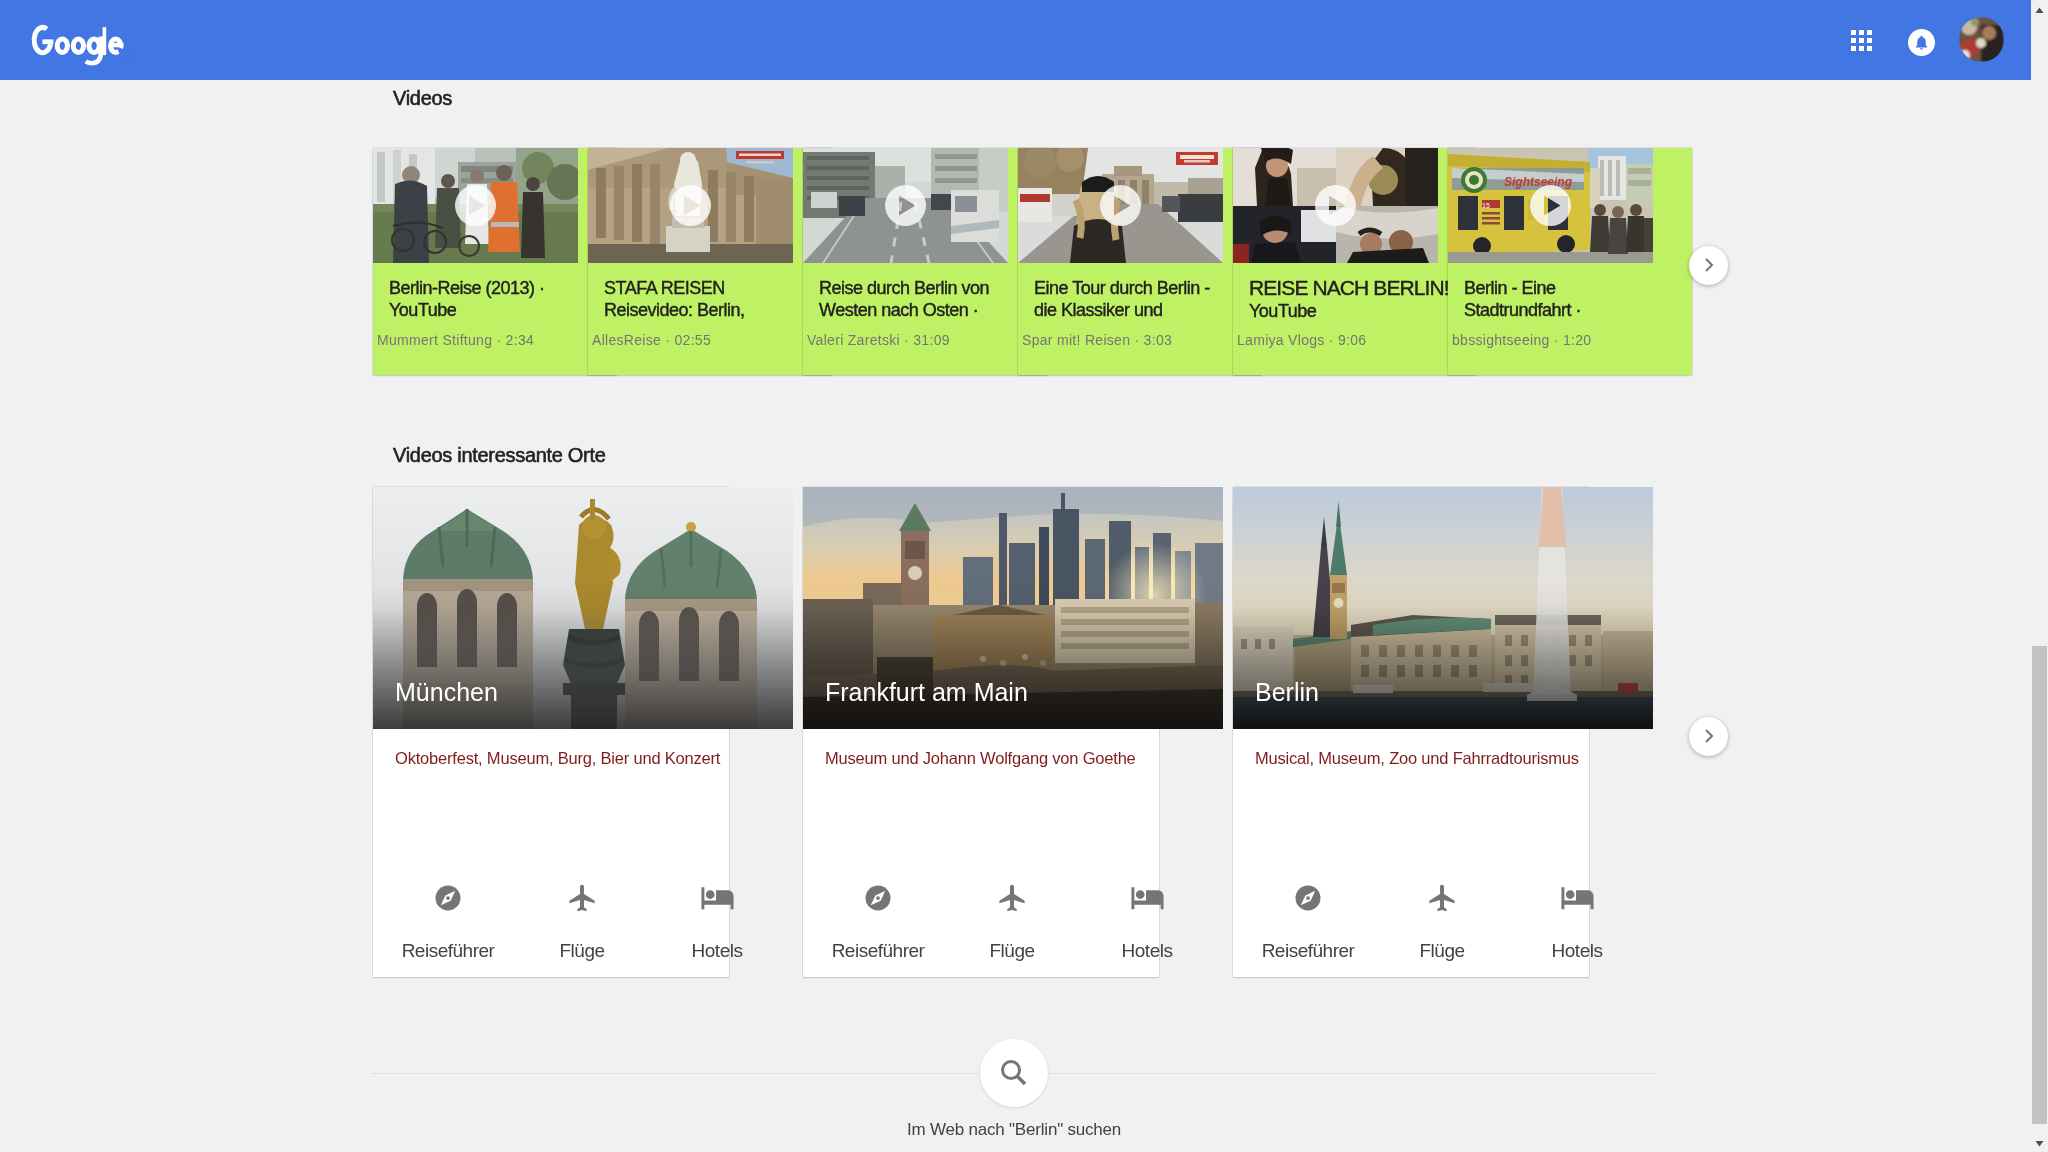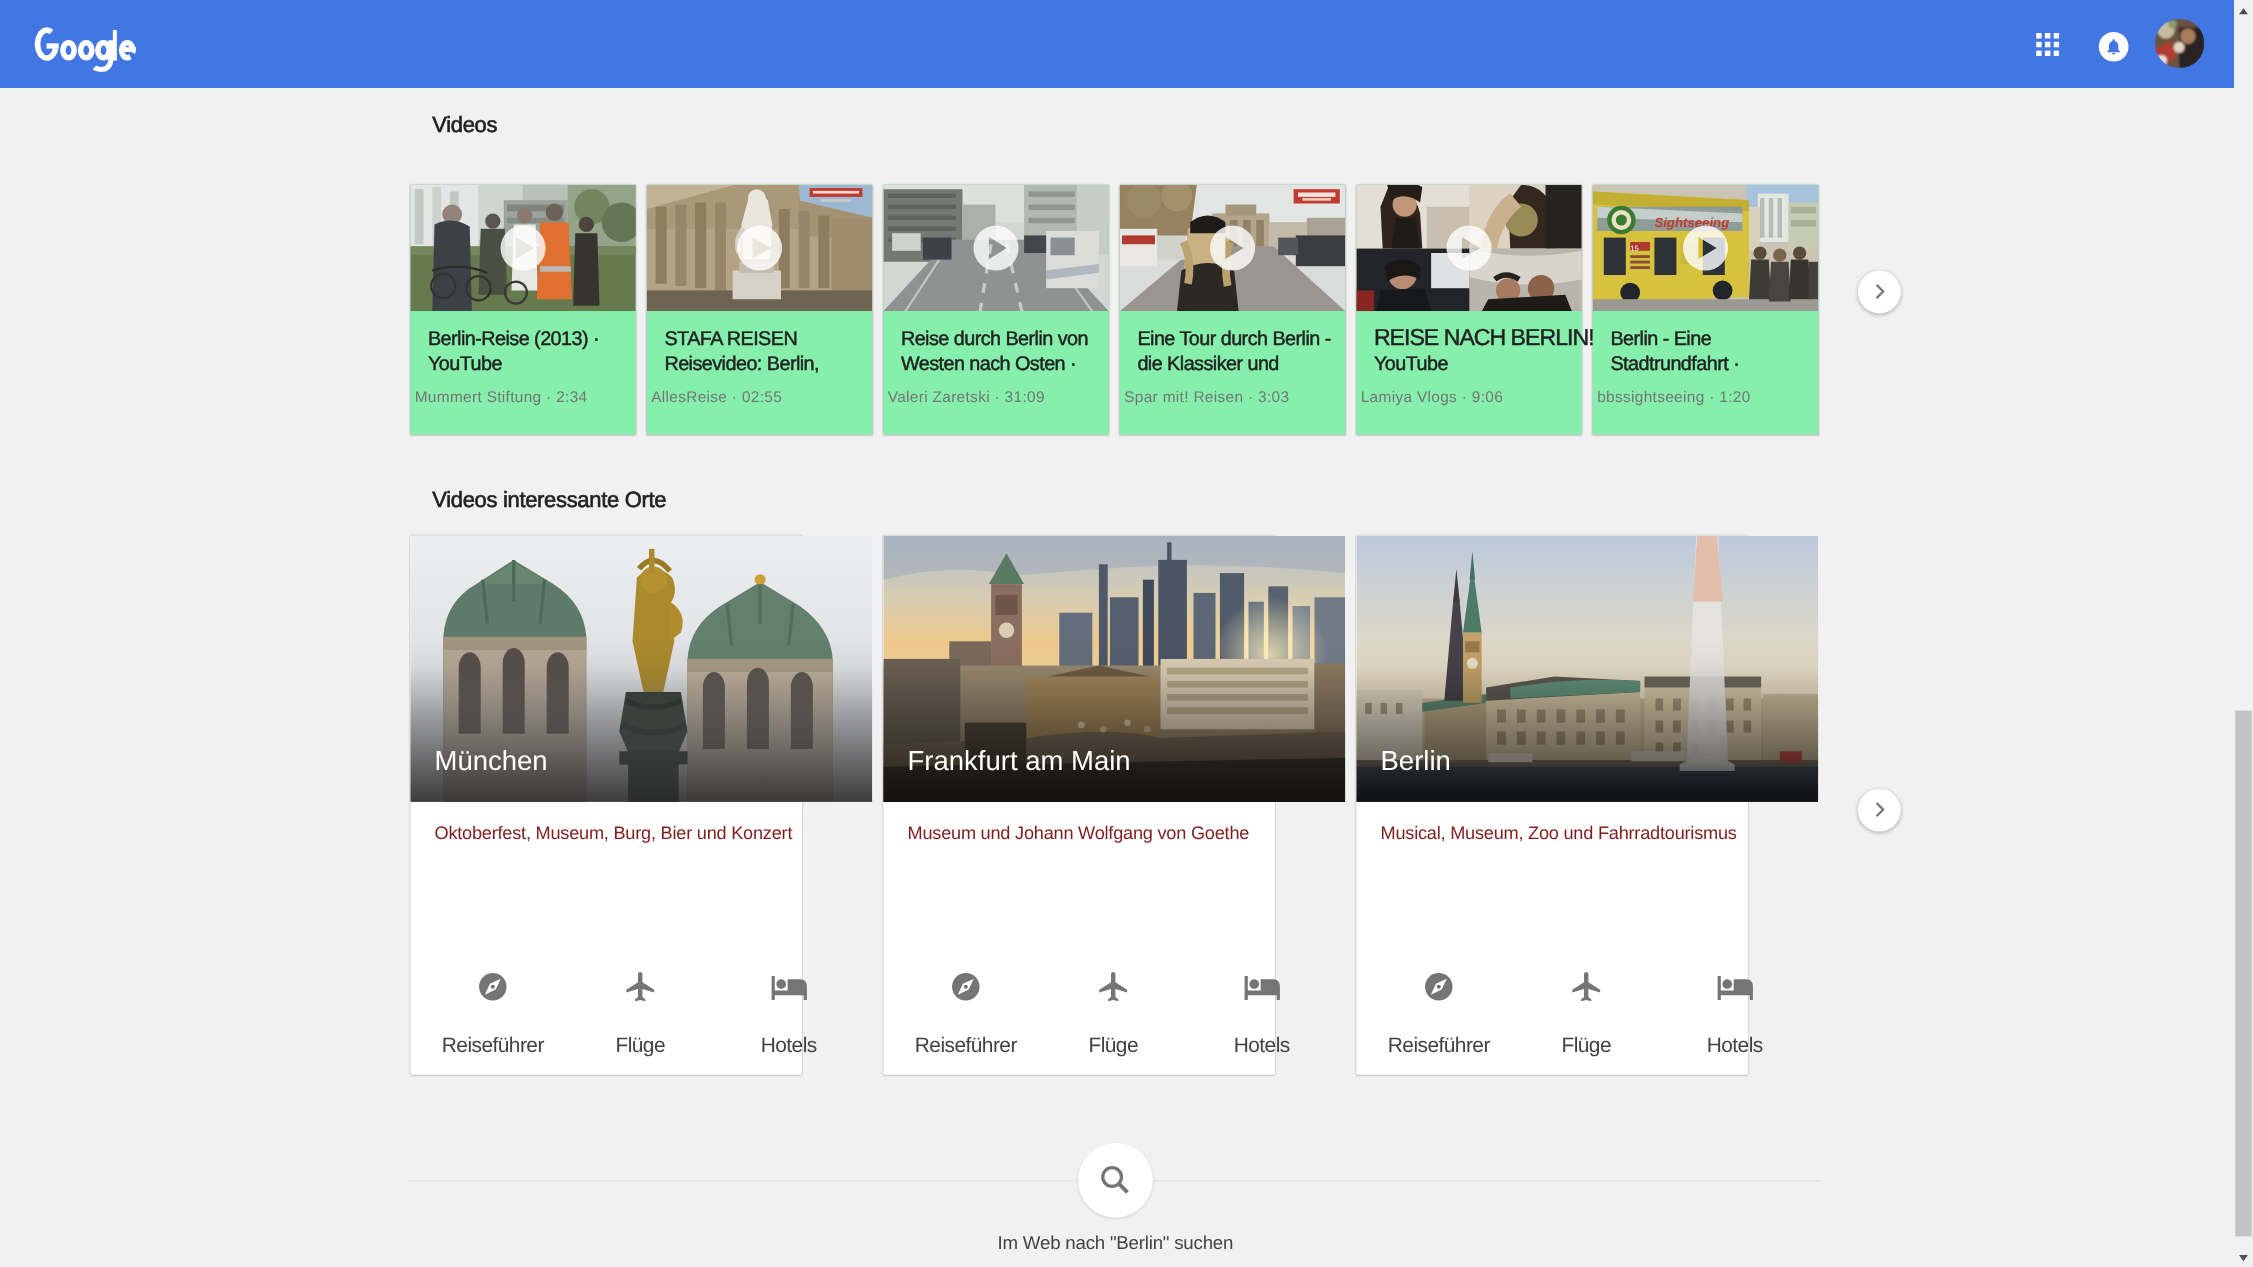--- a/index.html
+++ b/index.html
@@ -87,7 +87,7 @@
   </svg>
 </div>
 
-<div class="h2" style="left:393px; top:103px;">Videos</div>
+<div class="h2" style="left:393px; top:87px;">Videos</div>
 
 <div class="vcard" style="left:373px;">
   <div class="thumb"><svg width="205" height="115" viewBox="0 0 205 115">

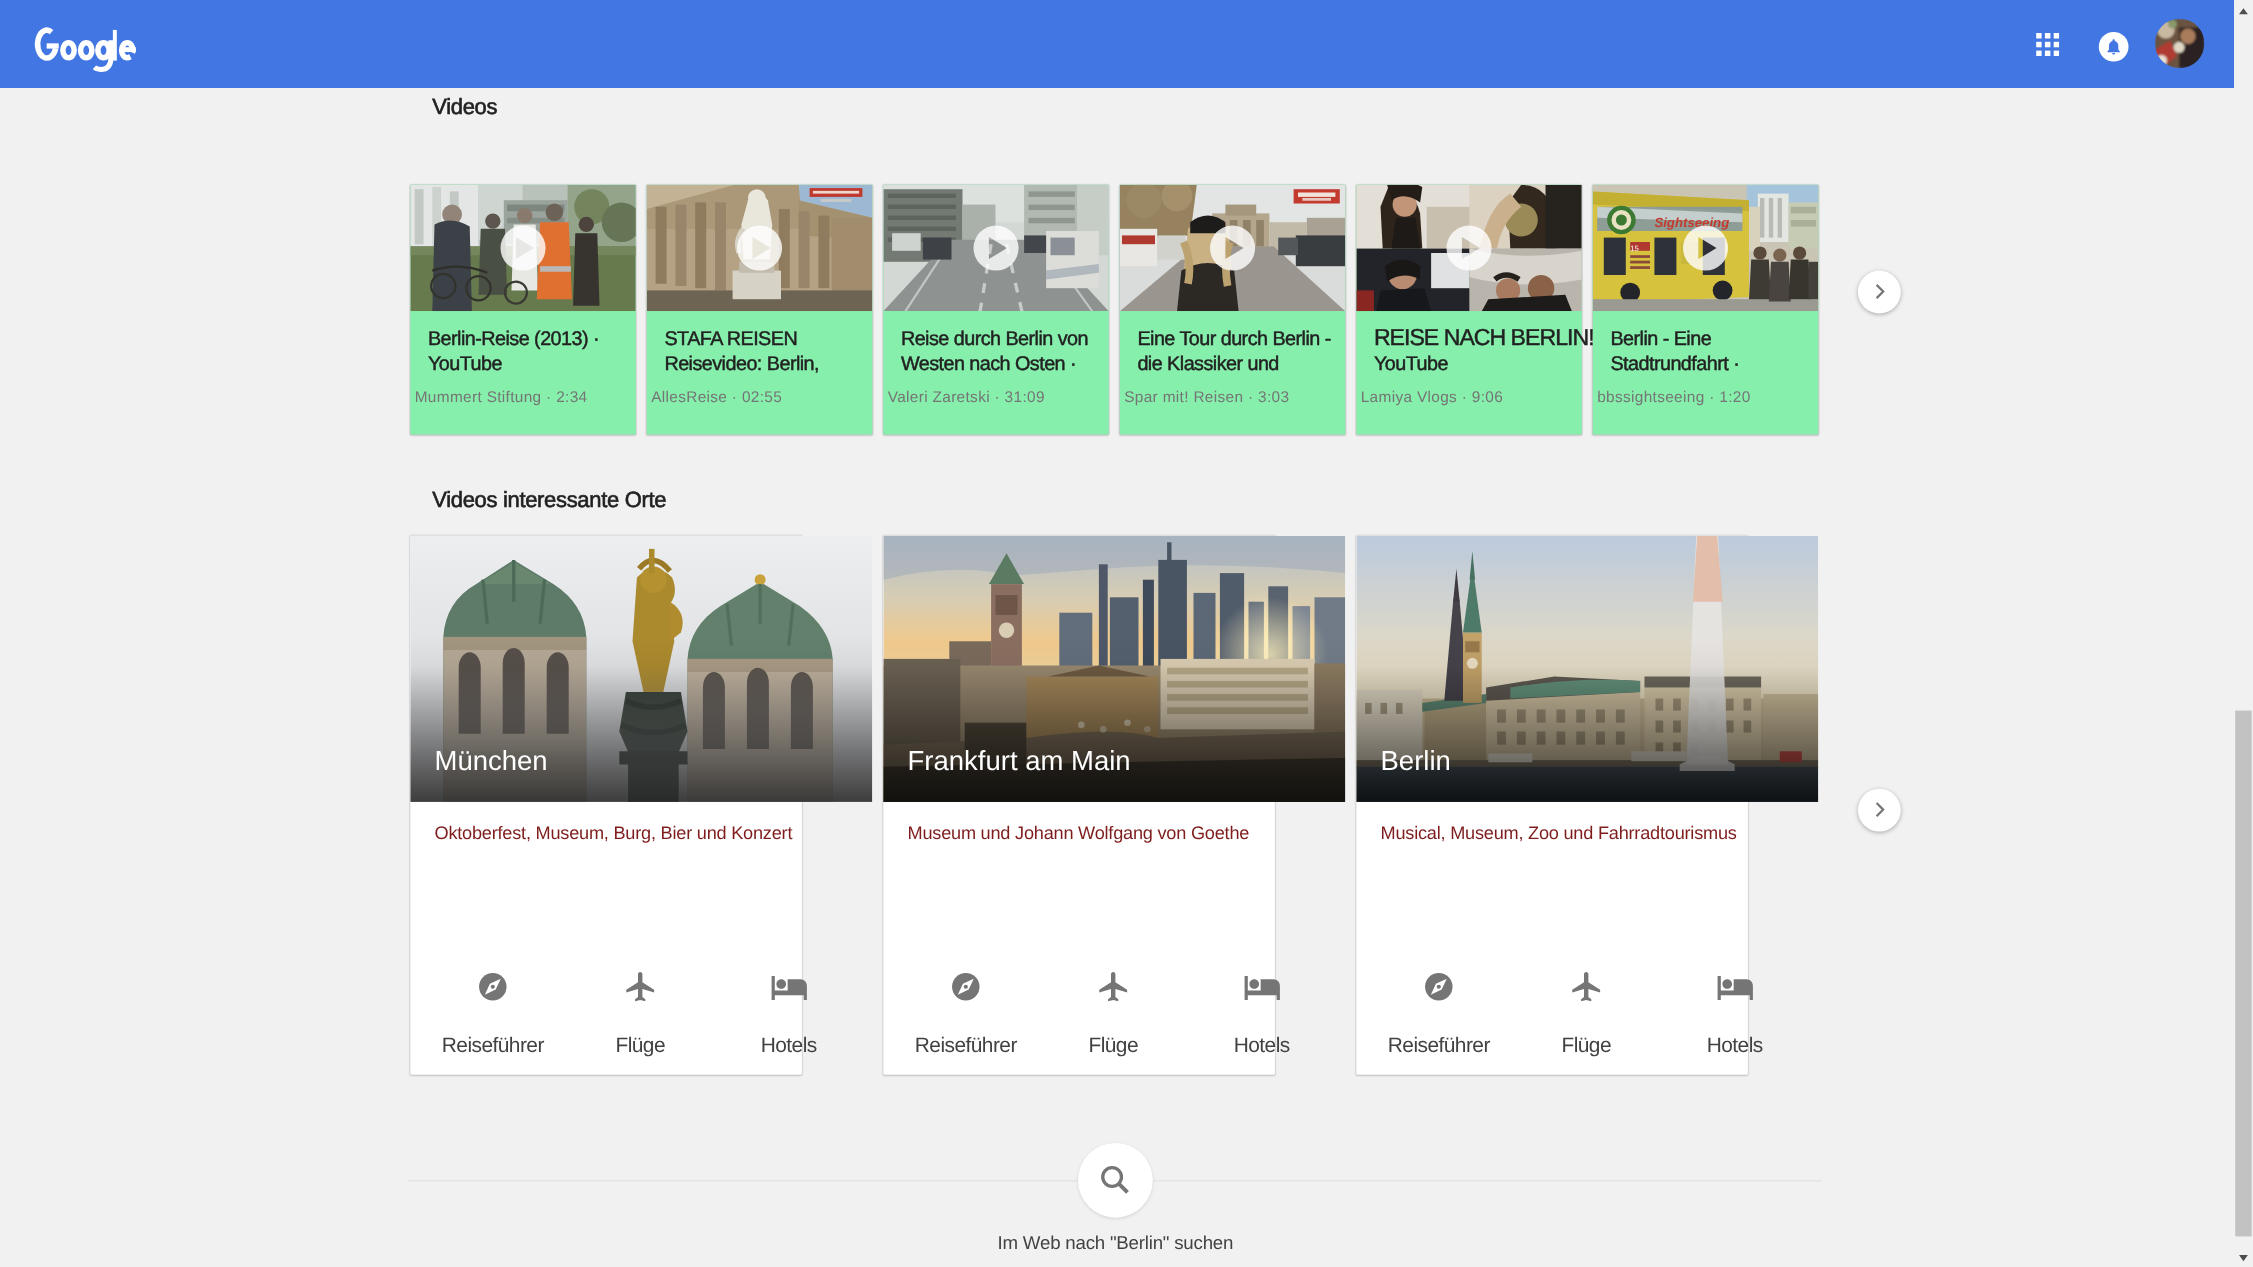--- a/index.html
+++ b/index.html
@@ -7,8 +7,8 @@
     font-family:"Liberation Sans", sans-serif; }
   .abs { position:absolute; }
   .header { position:absolute; left:0; top:0; width:2031px; height:80px; background:#4276e3; }
-  .vcard { position:absolute; top:148px; width:205px; height:227px; background:#86efac;
-    box-shadow:0 1px 2px rgba(0,0,0,0.14), 0 0 0 1px rgba(0,0,0,0.07); border-radius:1px;margin-top:20px; }
+  .vcard { position:absolute; top:148px; width:244px; height:227px; background:#bef264;
+    box-shadow:0 1px 2px rgba(0,0,0,0.14), 0 0 0 1px rgba(0,0,0,0.07); border-radius:1px; }
   .thumb { position:absolute; left:0; top:0; width:205px; height:115px; overflow:hidden; }
   .vtitle { position:absolute; left:16px; top:129px; width:200px; white-space:nowrap; font-size:18px; line-height:22px; color:#212121; -webkit-text-stroke:0.4px #212121; letter-spacing:-0.5px; }
   .vmeta { position:absolute; left:4px; top:184px; width:185px; font-size:14px; color:#757575; letter-spacing:0.3px; }

